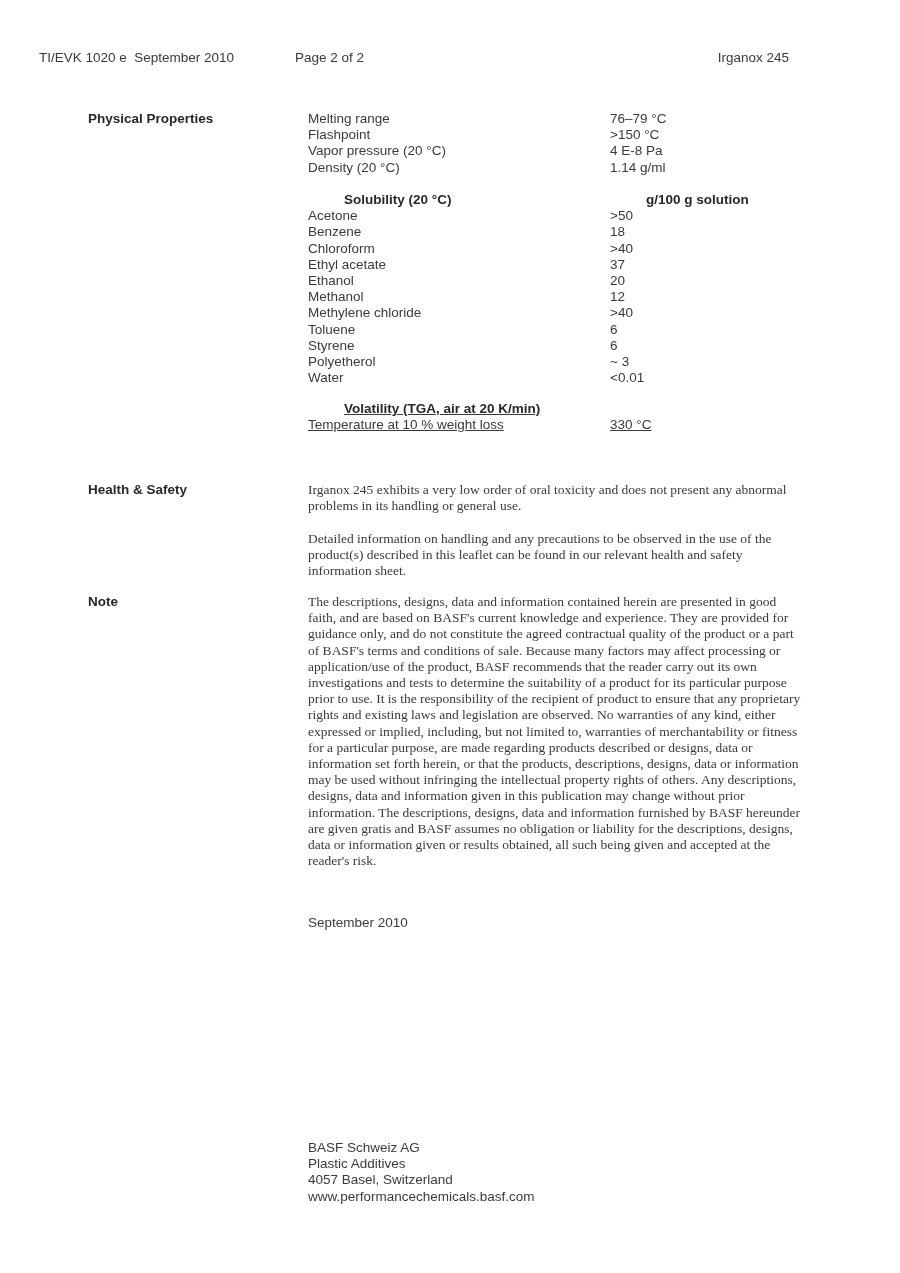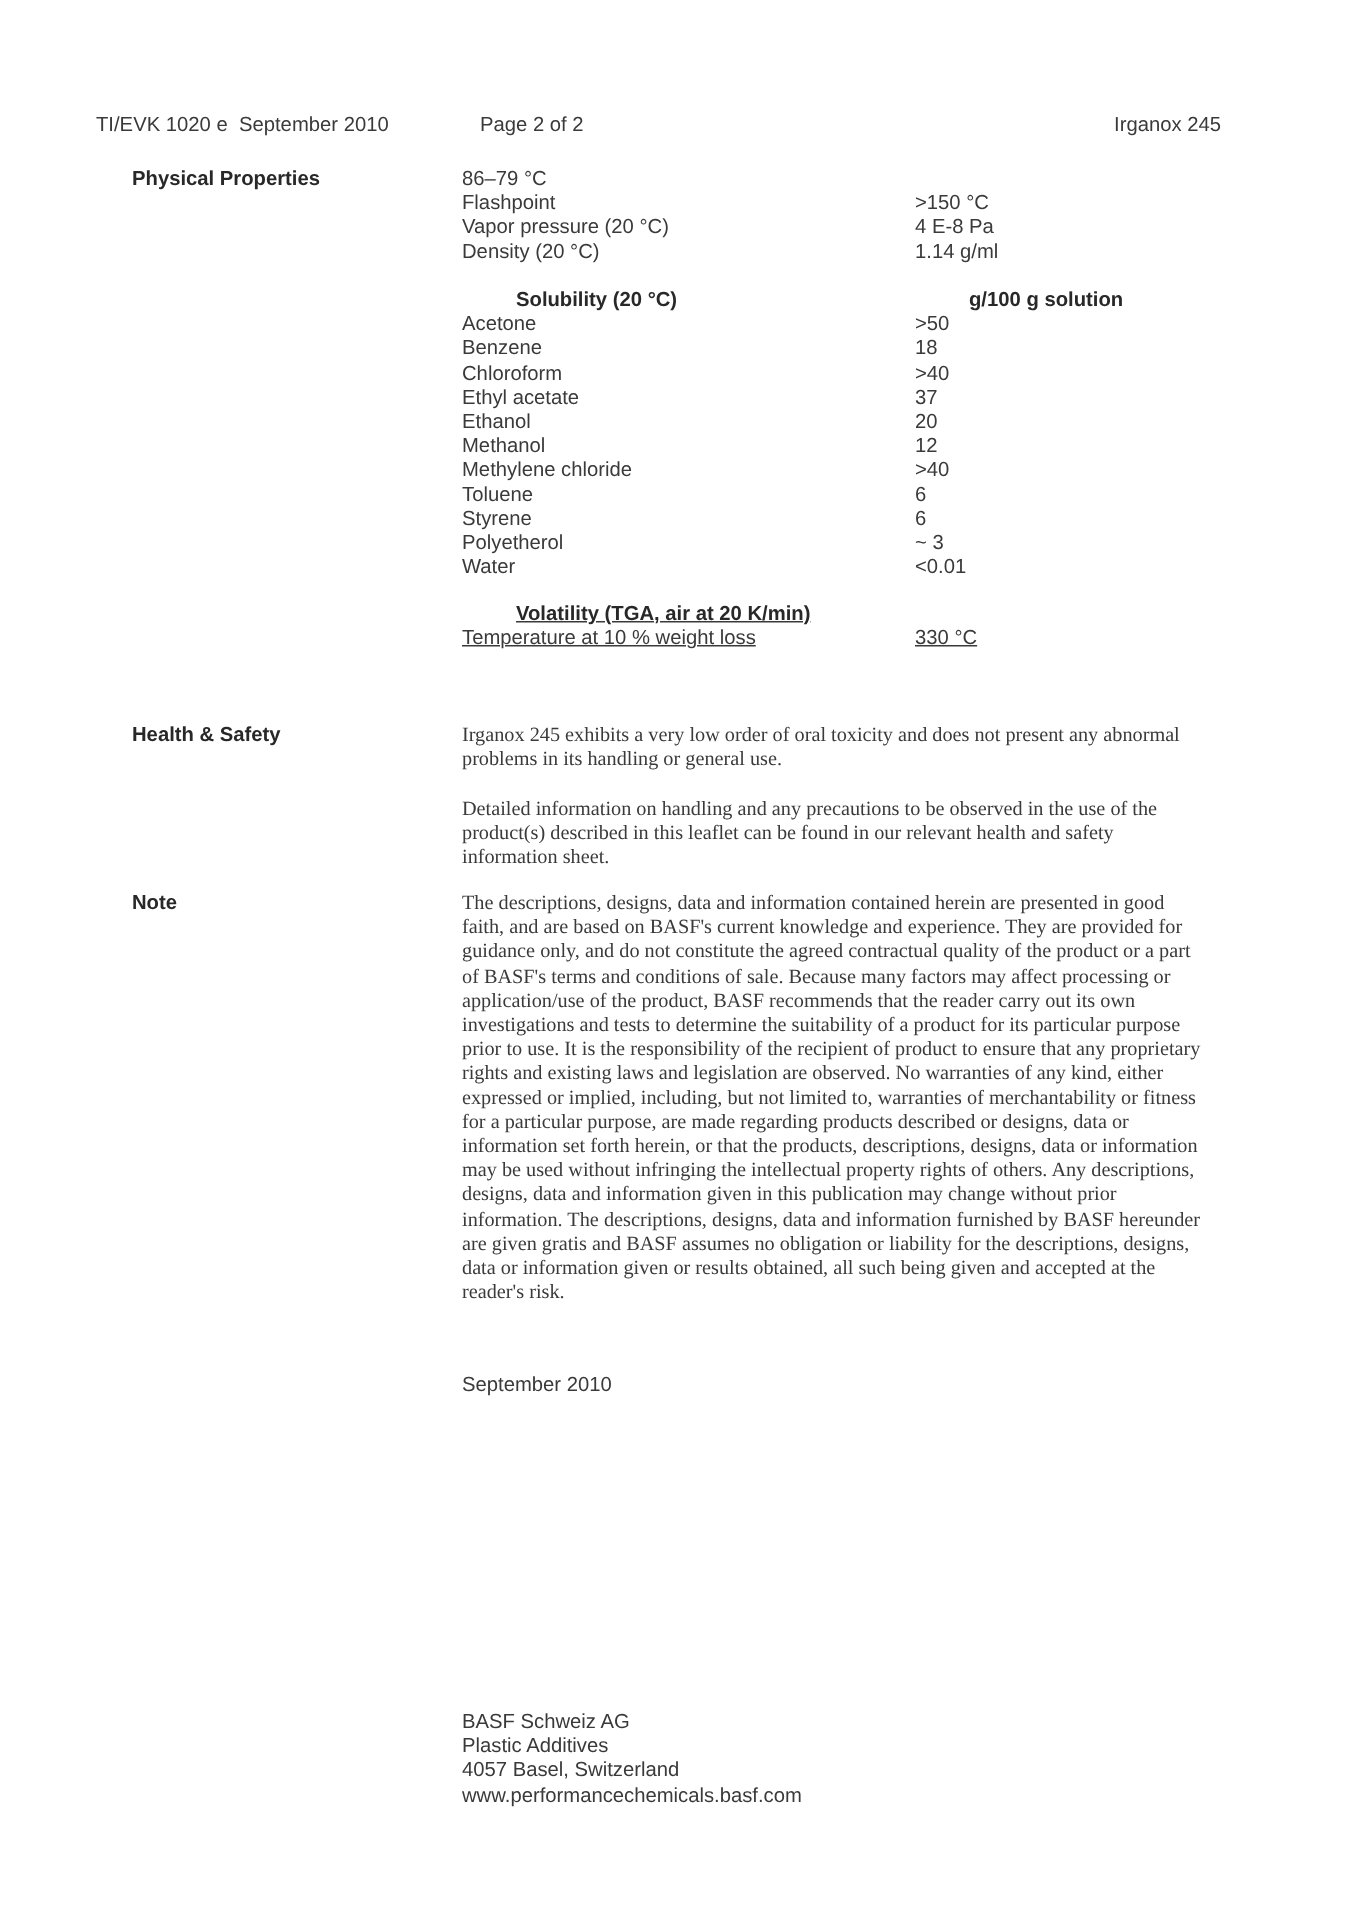--- a/index.html
+++ b/index.html
@@ -9,7 +9,7 @@
     font-size:13.5px;line-height:16.2px;color:#3a3a3a;overflow:hidden;
   }
   .bold{font-weight:bold;color:#282828;padding-left:36px;}
-  .hdr{position:absolute;top:50px;left:64px;width:750px;display:flex;margin-top:25px;}
+  .hdr{position:absolute;top:50px;left:39px;width:750px;display:flex;}
   .hdr .doc-ref{width:256px;white-space:pre;}
   .hdr .page-info{flex:1;}
   .hdr .product{text-align:right;}

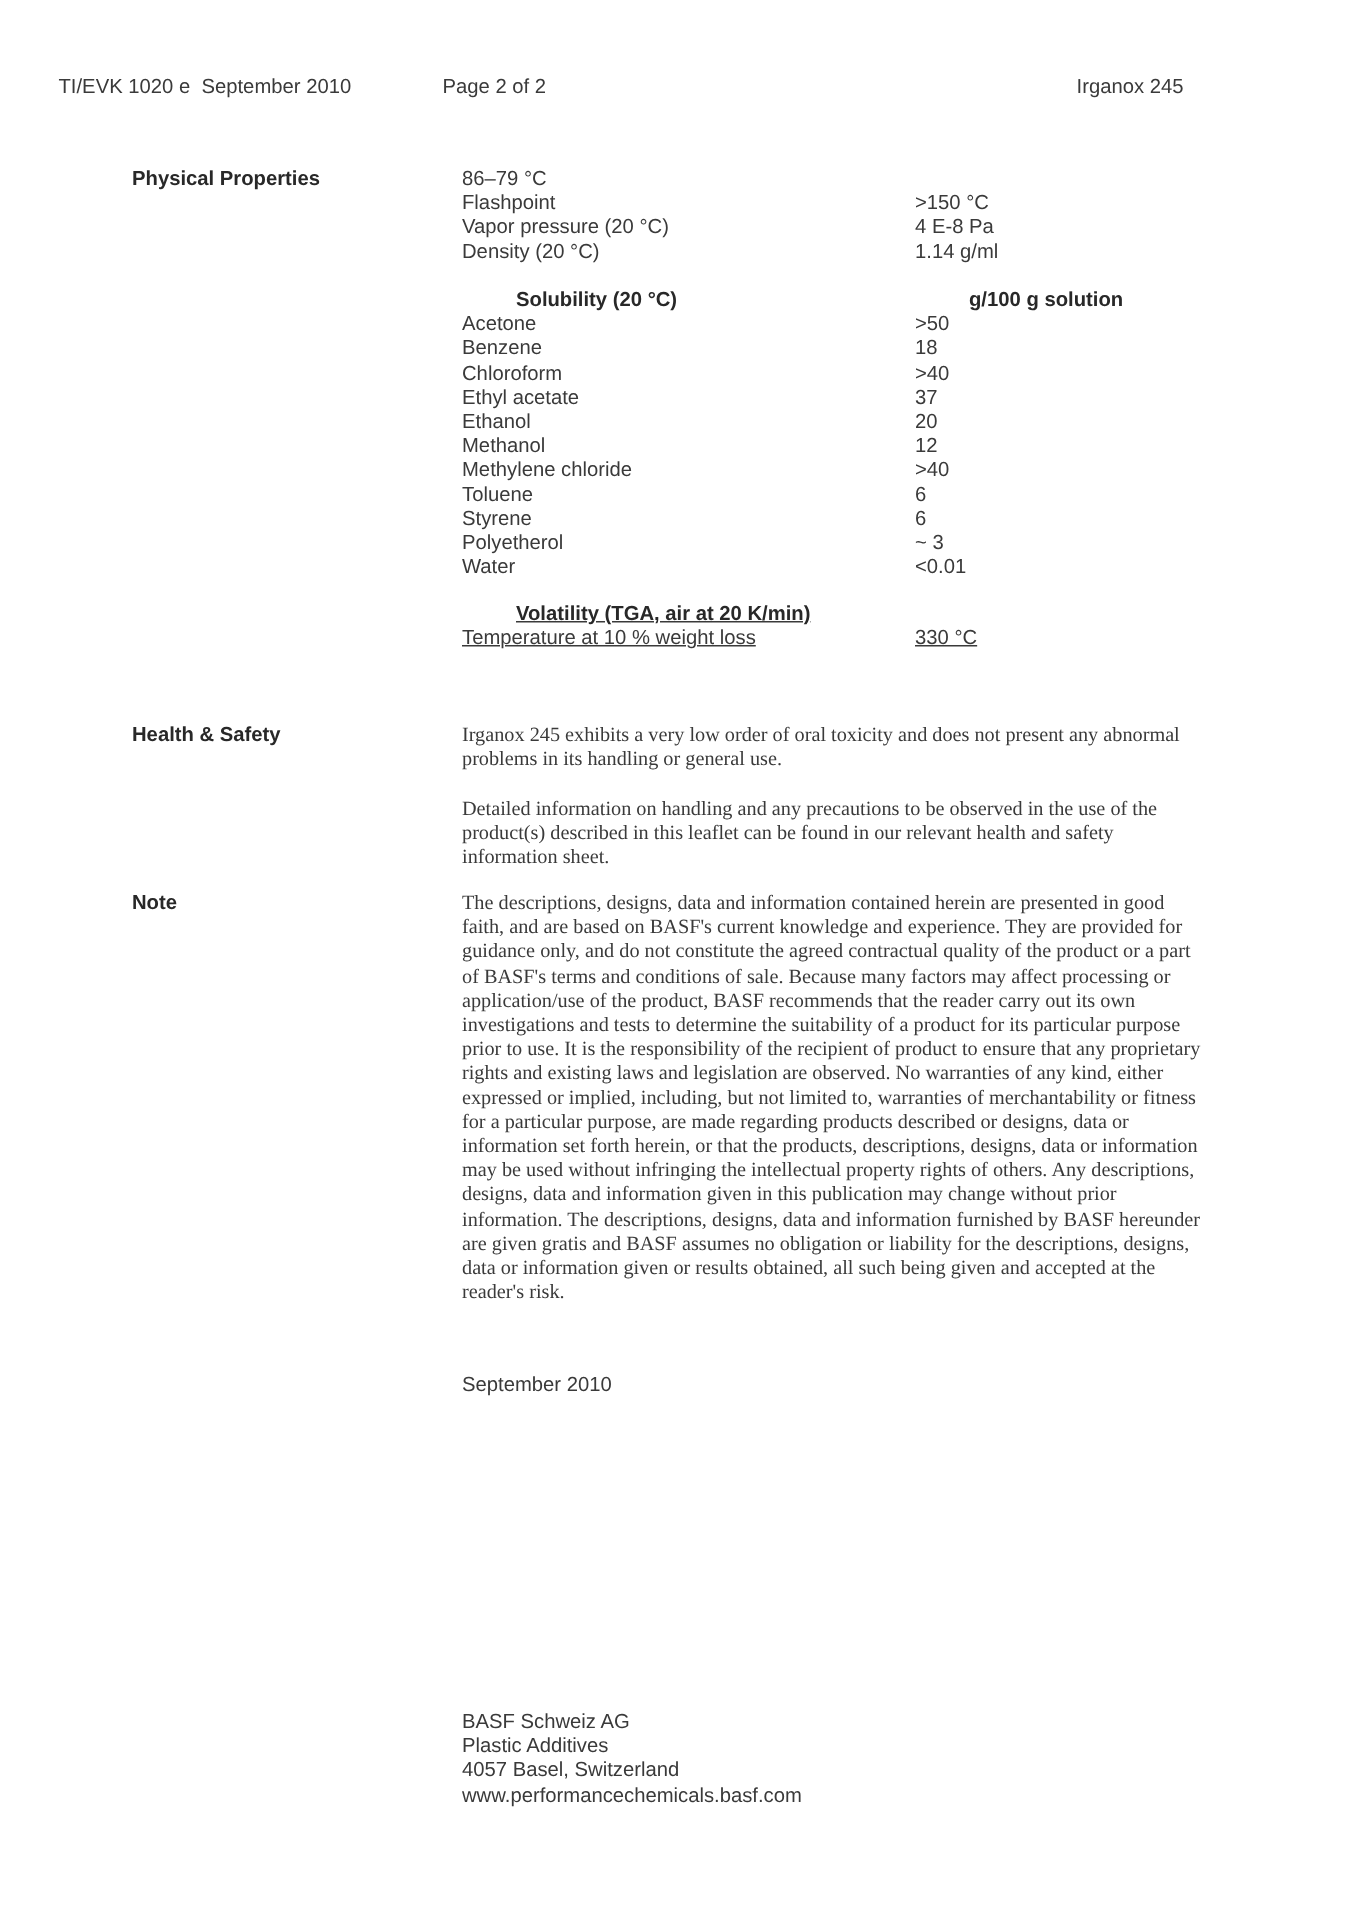--- a/index.html
+++ b/index.html
@@ -38,6 +38,7 @@
     <div class="label-col bold">Physical Properties</div>
     <div class="content-col">
       <div class="prow">
+        <span class="pname">Melting range</span>
         <span class="pvalue">86–79 °C</span>
       </div>
       <div class="prow">

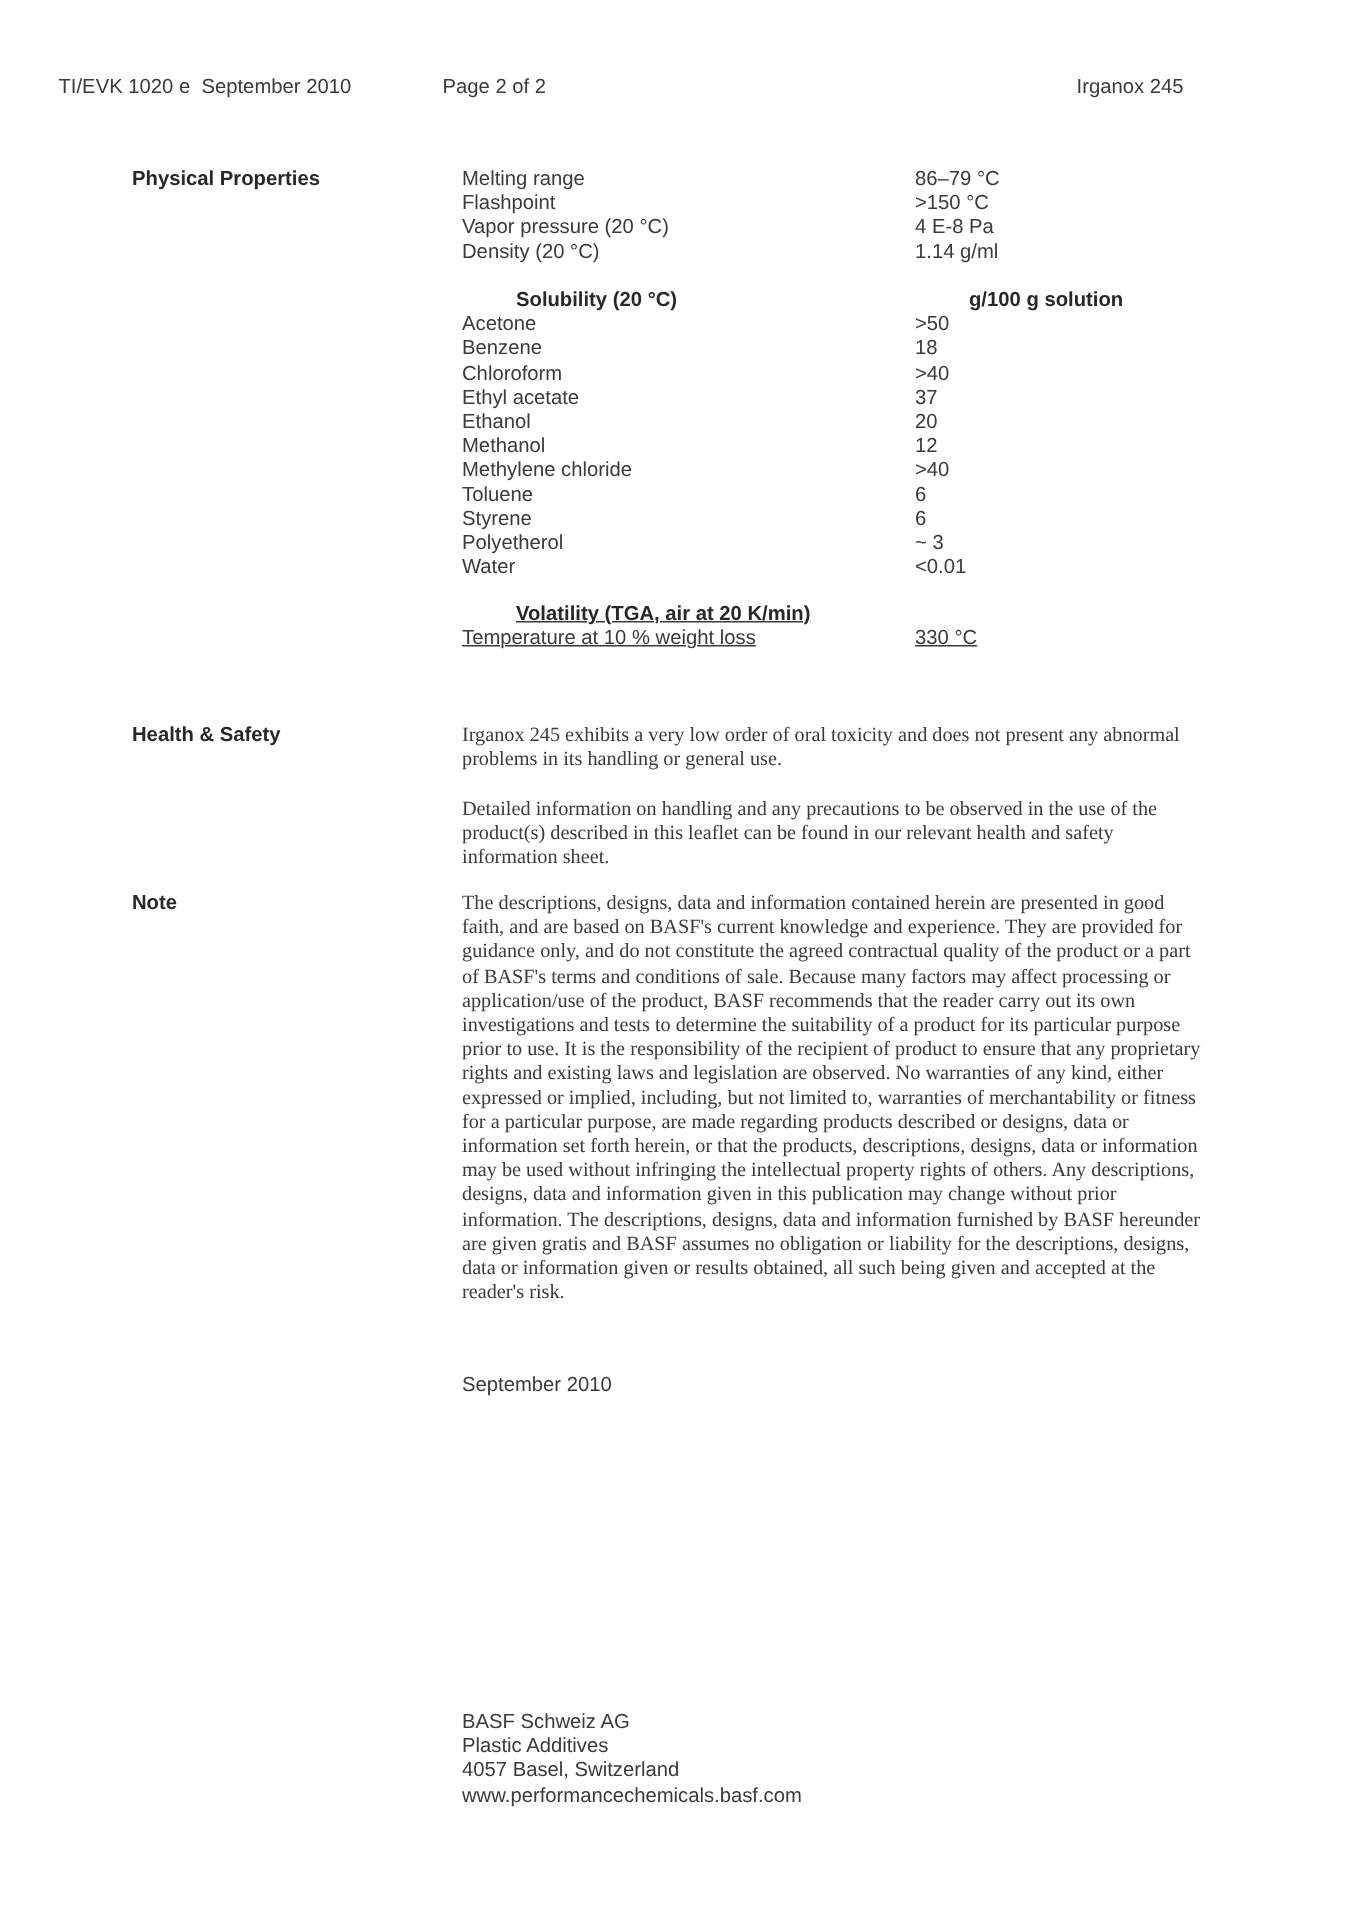--- a/index.html
+++ b/index.html
@@ -39,7 +39,7 @@
     <div class="content-col">
       <div class="prow">
         <span class="pname">Melting range</span>
-        <span class="pvalue">86–79 °C</span>
+        <span class="pvalue">76–79 °C</span>
       </div>
       <div class="prow">
         <span class="pname">Flashpoint</span>

